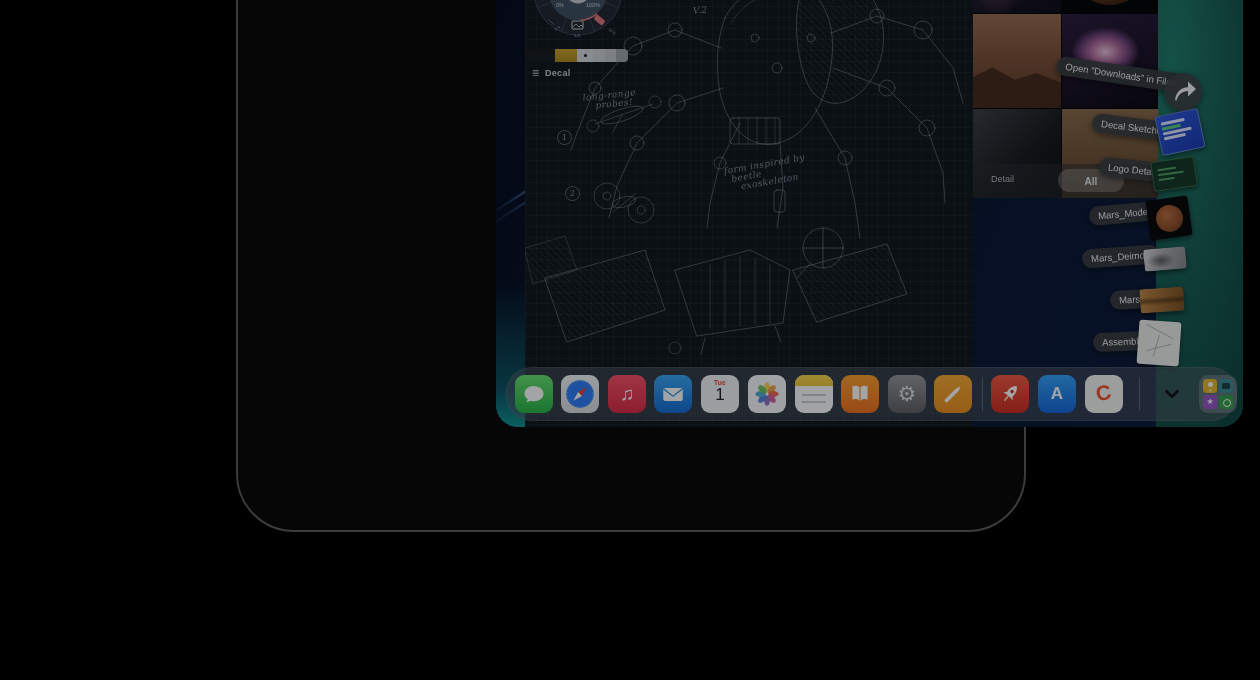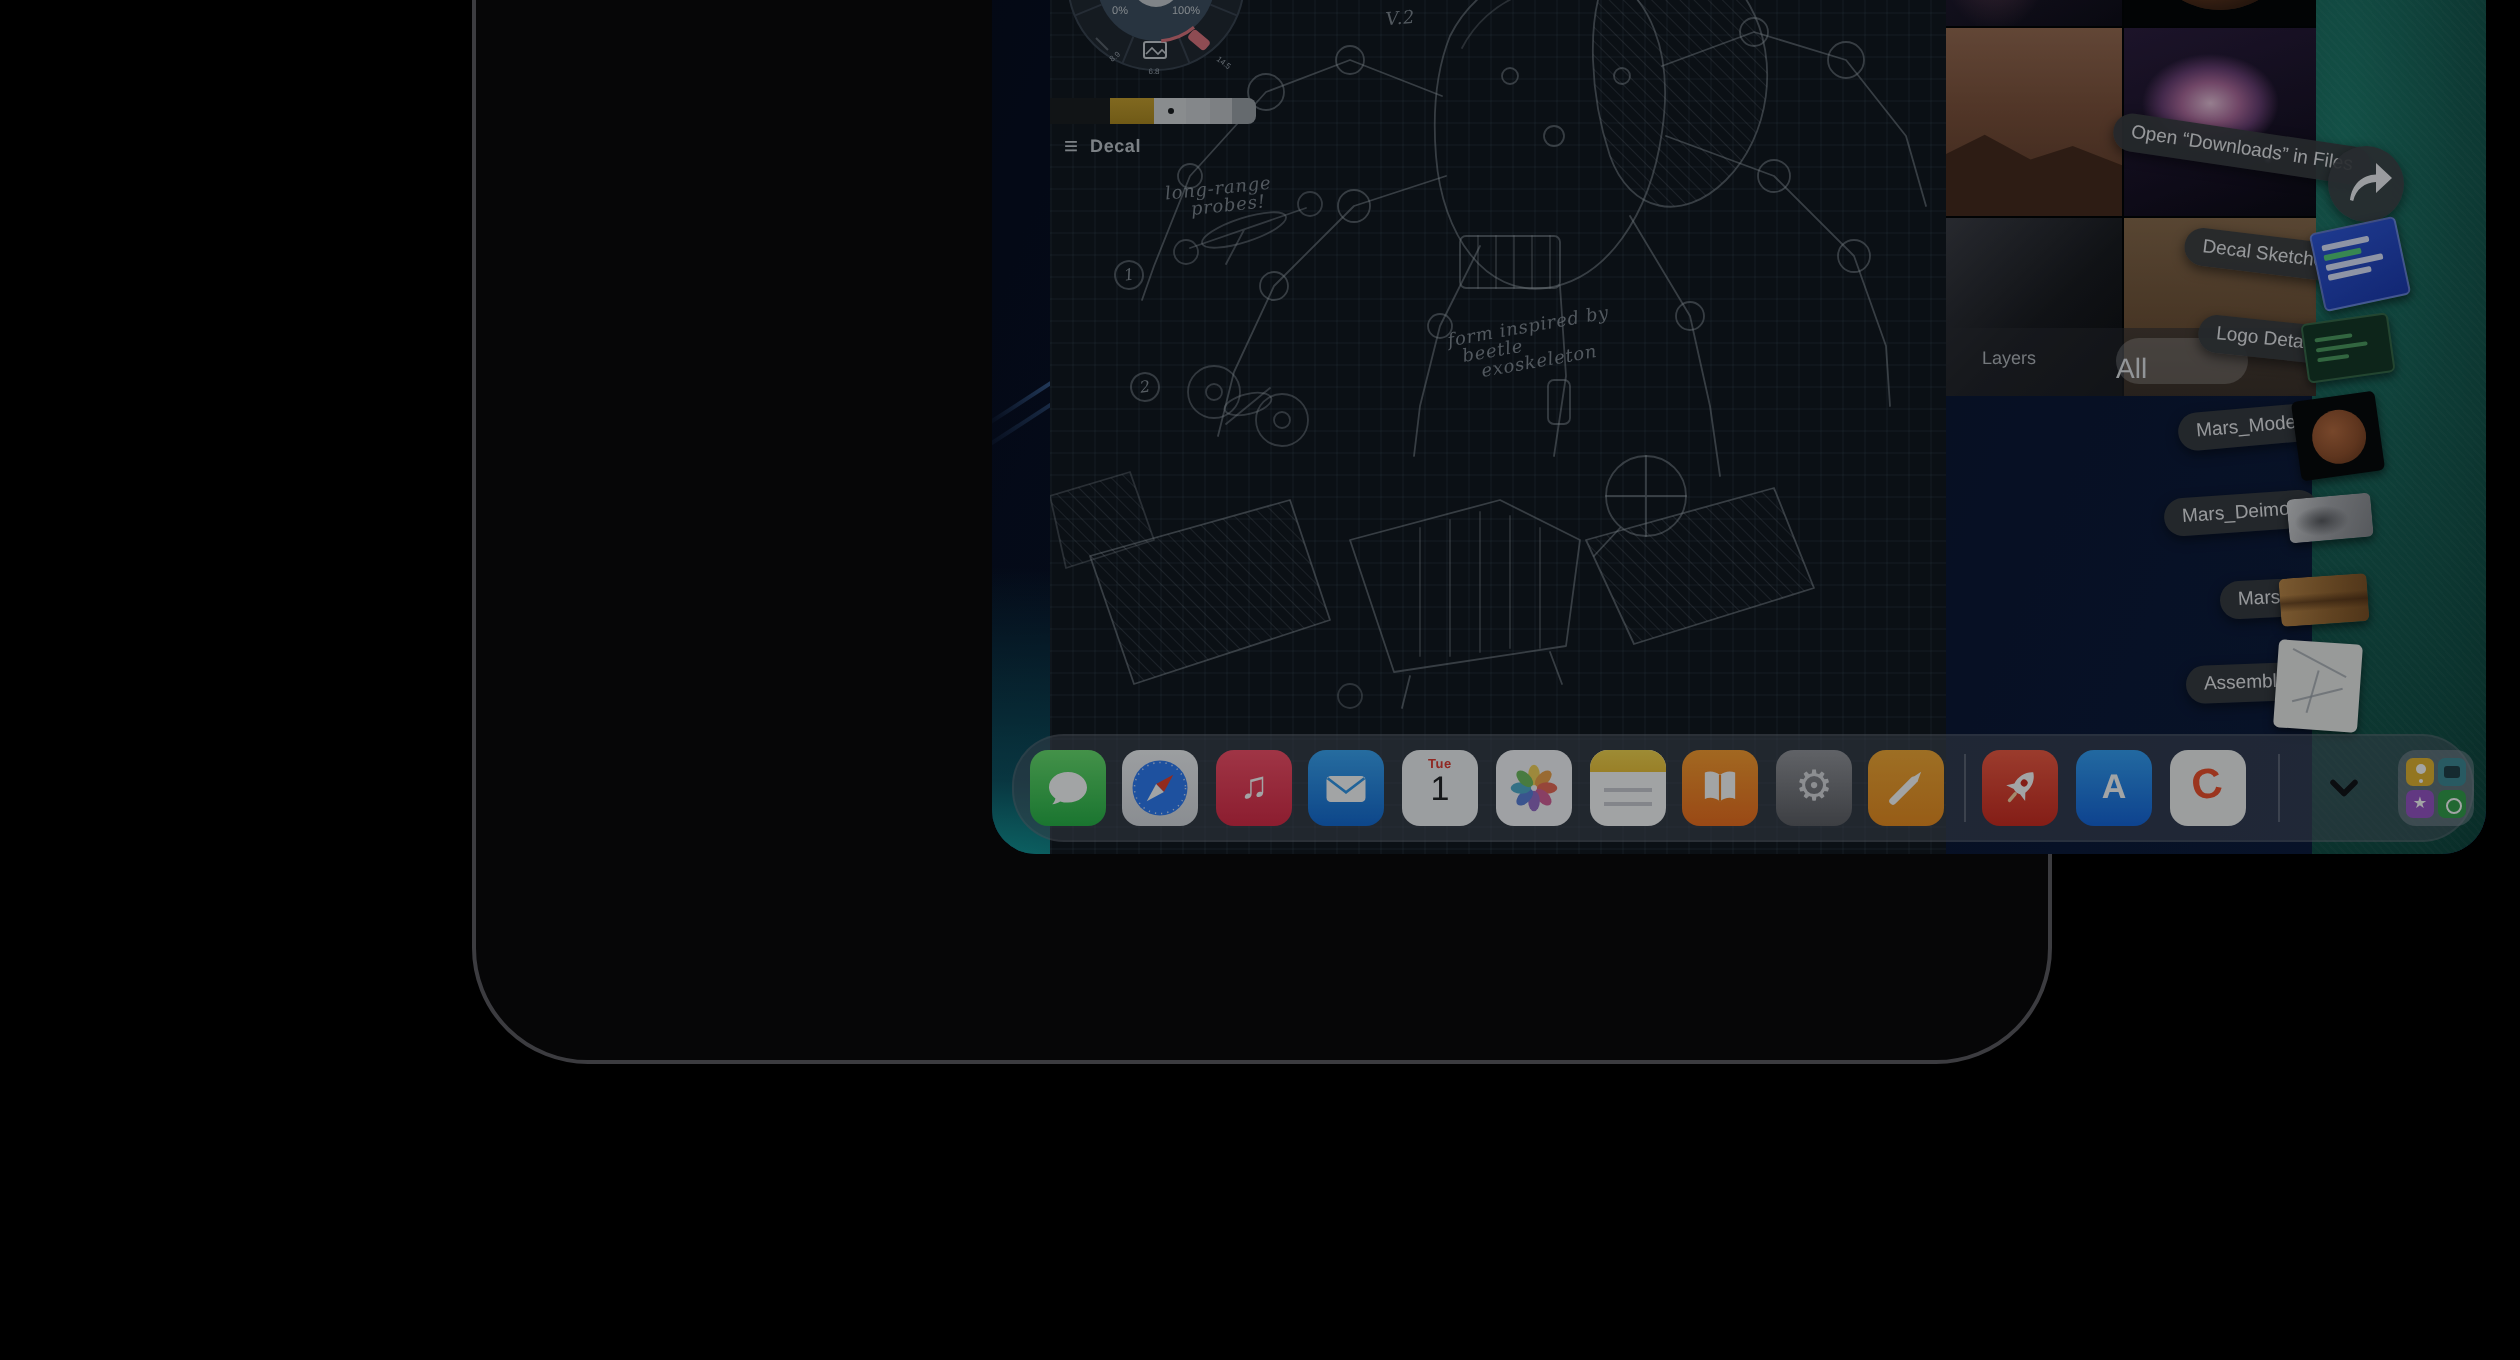--- a/index.html
+++ b/index.html
@@ -298,7 +298,7 @@
         <div class="ph ph-bw"></div>
         <div class="ph ph-rover"></div>
         <div class="phototabs">
-          <span class="tab-months">Layers</span>
+          <span class="tab-months">Detail</span>
           <div class="tab-all-pill">
             <span class="tab-all">All</span>
           </div>

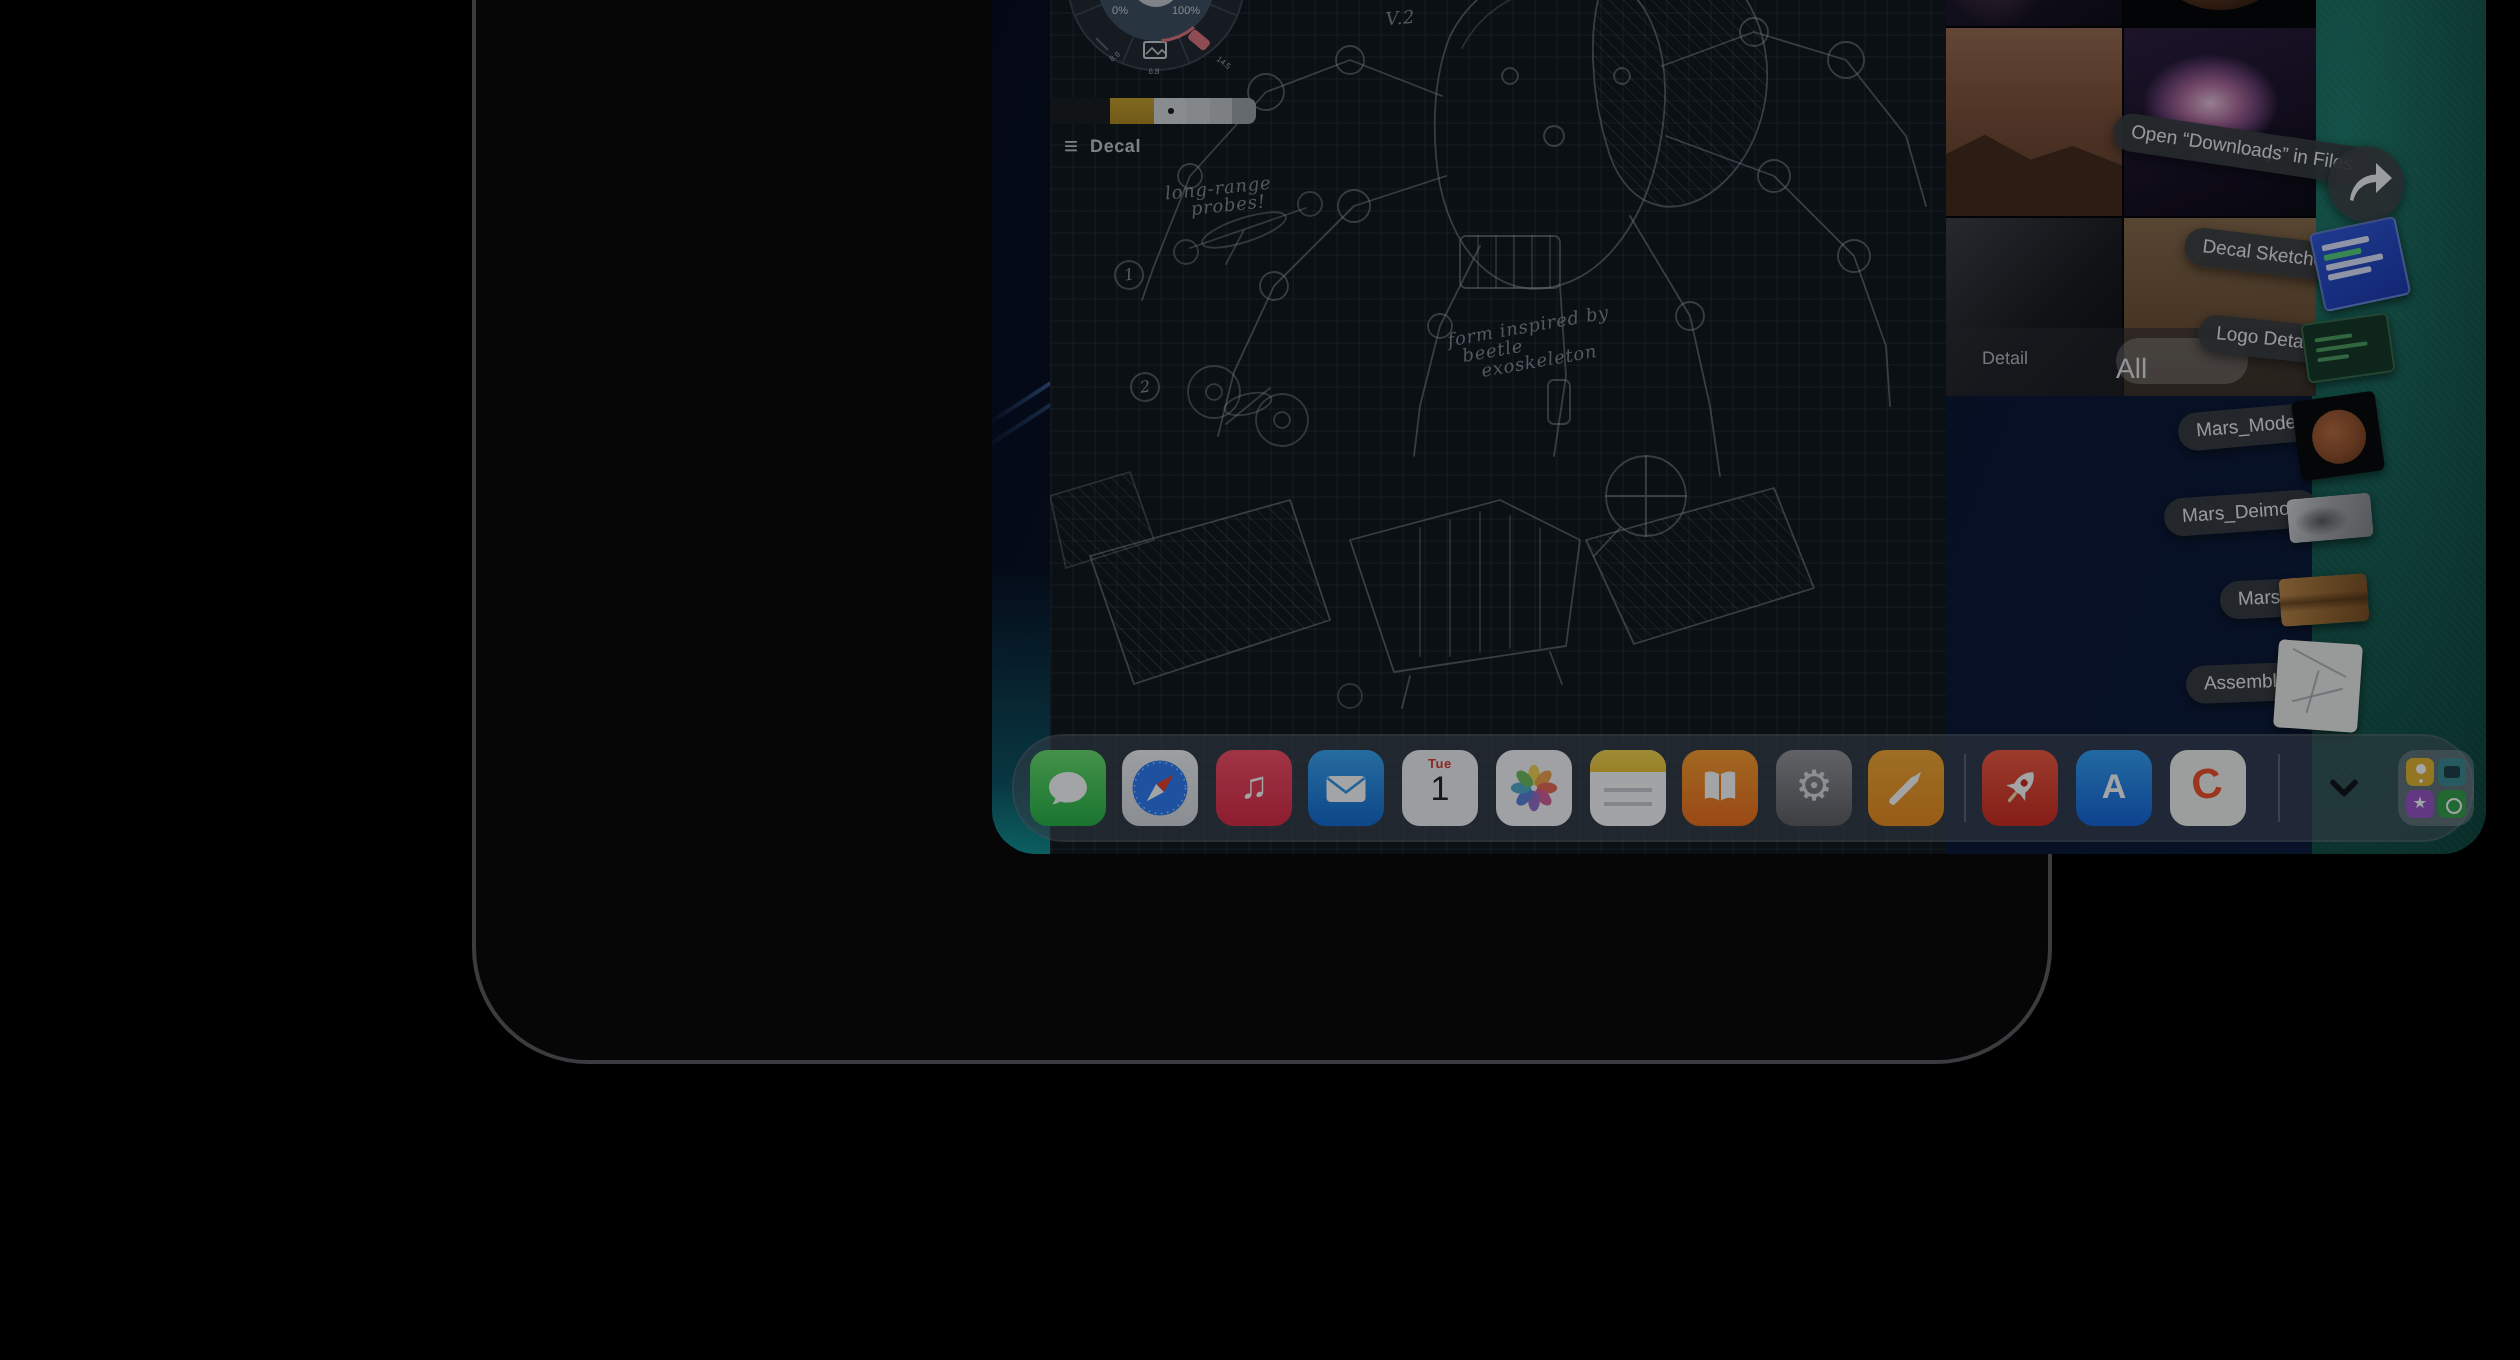--- a/index.html
+++ b/index.html
@@ -60,7 +60,7 @@
   .phototabs{position:absolute;left:0;top:246px;width:185px;height:34px;background:rgba(42,42,48,.55);}
   .tab-months{position:absolute;left:18px;top:10px;font-size:9px;color:#b6b9be;}
   .tab-all-pill{position:absolute;left:85px;top:5px;width:66px;height:23px;border-radius:12px;background:rgba(255,255,255,.22);}
-  .tab-all{position:absolute;left:0;top:7px;width:100%;font-size:14px;color:#e6e8ea;}
+  .tab-all{position:absolute;left:0;top:7px;width:100%;text-align:center;font-size:10px;color:#e6e8ea;font-weight:bold;}
   
   .pill{position:absolute;background:rgba(57,59,63,.94);color:#ededef;font-size:9.5px;padding:4px 9px;border-radius:10px;white-space:nowrap;box-shadow:0 2px 6px rgba(0,0,0,.5);}
   .thumb{position:absolute;border-radius:3px;box-shadow:0 2px 5px rgba(0,0,0,.55);}

